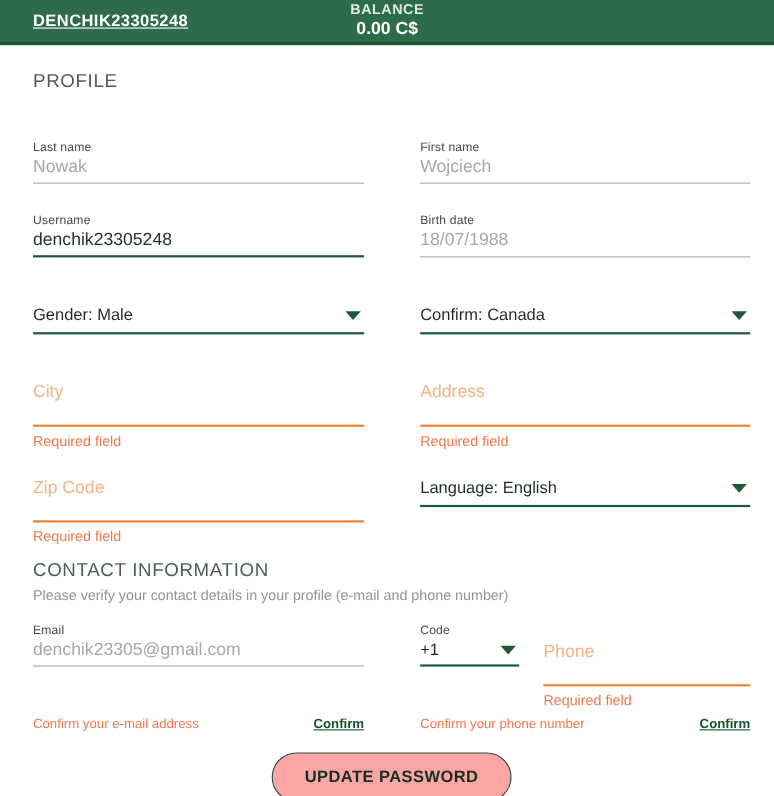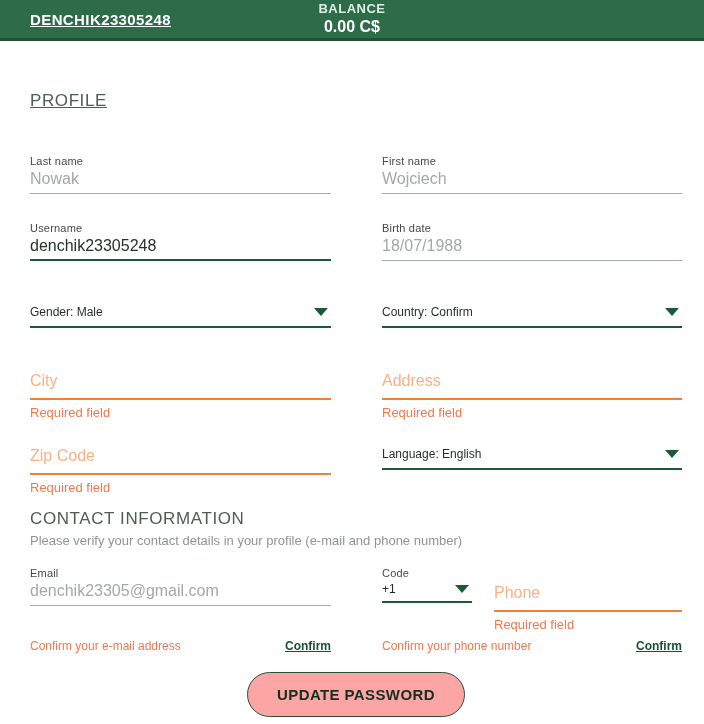--- a/index.html
+++ b/index.html
@@ -48,7 +48,7 @@
     font-weight: normal;
     letter-spacing: 0.6px;
   }
-  .profile-title { margin-top: 50px; text-decoration: underline; }
+  .profile-title { margin-top: 23px; }
 
   .grid {
     display: grid;

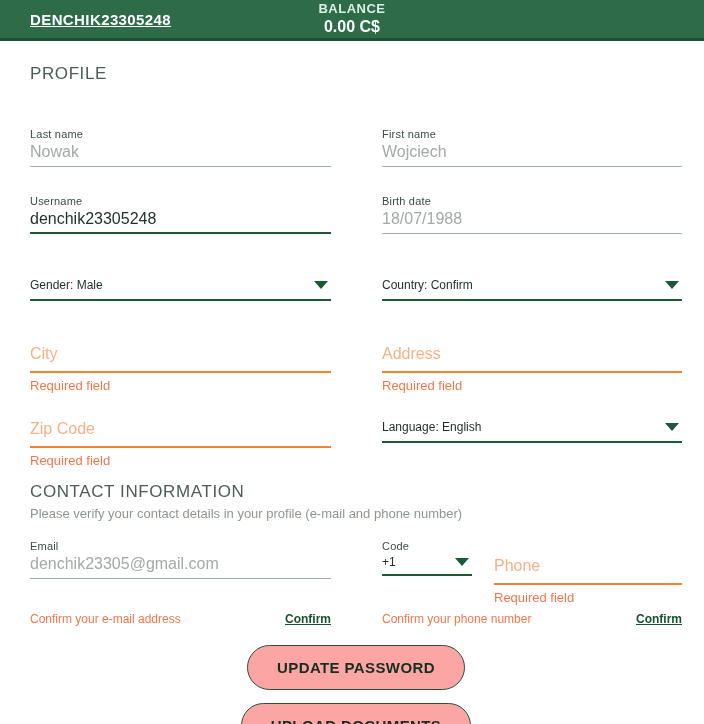--- a/index.html
+++ b/index.html
@@ -106,7 +106,7 @@
     align-items: center;
     border-bottom: 2px solid #1c5936;
     padding-bottom: 7px;
-    font-size: 12px;
+    font-size: 15px;
     color: #1f2d26;
     cursor: pointer;
   }

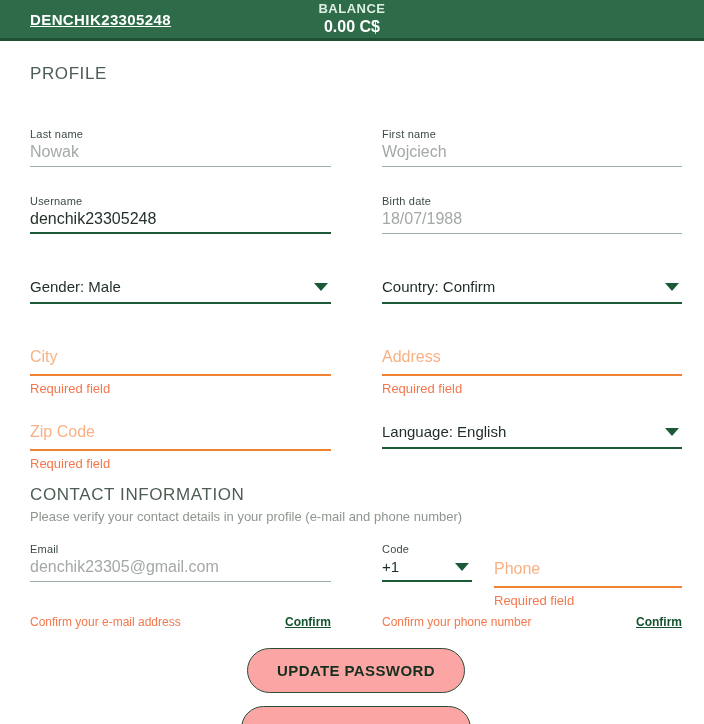--- a/index.html
+++ b/index.html
@@ -207,7 +207,7 @@
       <span class="caret"></span>
     </div>
     <div class="select-row">
-      <span>Country: Confirm</span>
+      <span>Confirm: Canada</span>
       <span class="caret"></span>
     </div>
   </div>

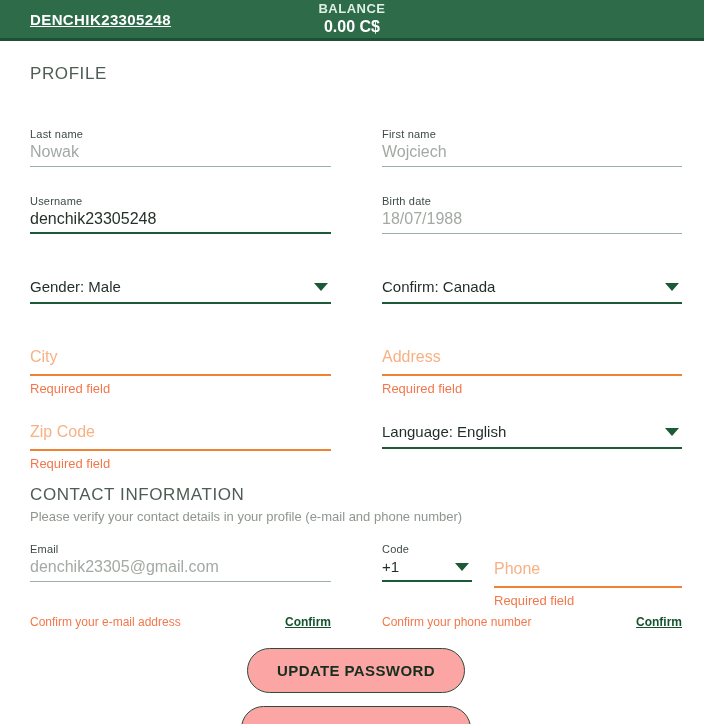--- a/index.html
+++ b/index.html
@@ -90,7 +90,7 @@
   .field.error input {
     color: #24322a;
     border-bottom: 2px solid #f08233;
-    padding-bottom: 8px;
+    padding-bottom: 20px;
   }
   .field.error input::placeholder { color: #f8b184; opacity: 1; }
   .error-text {

